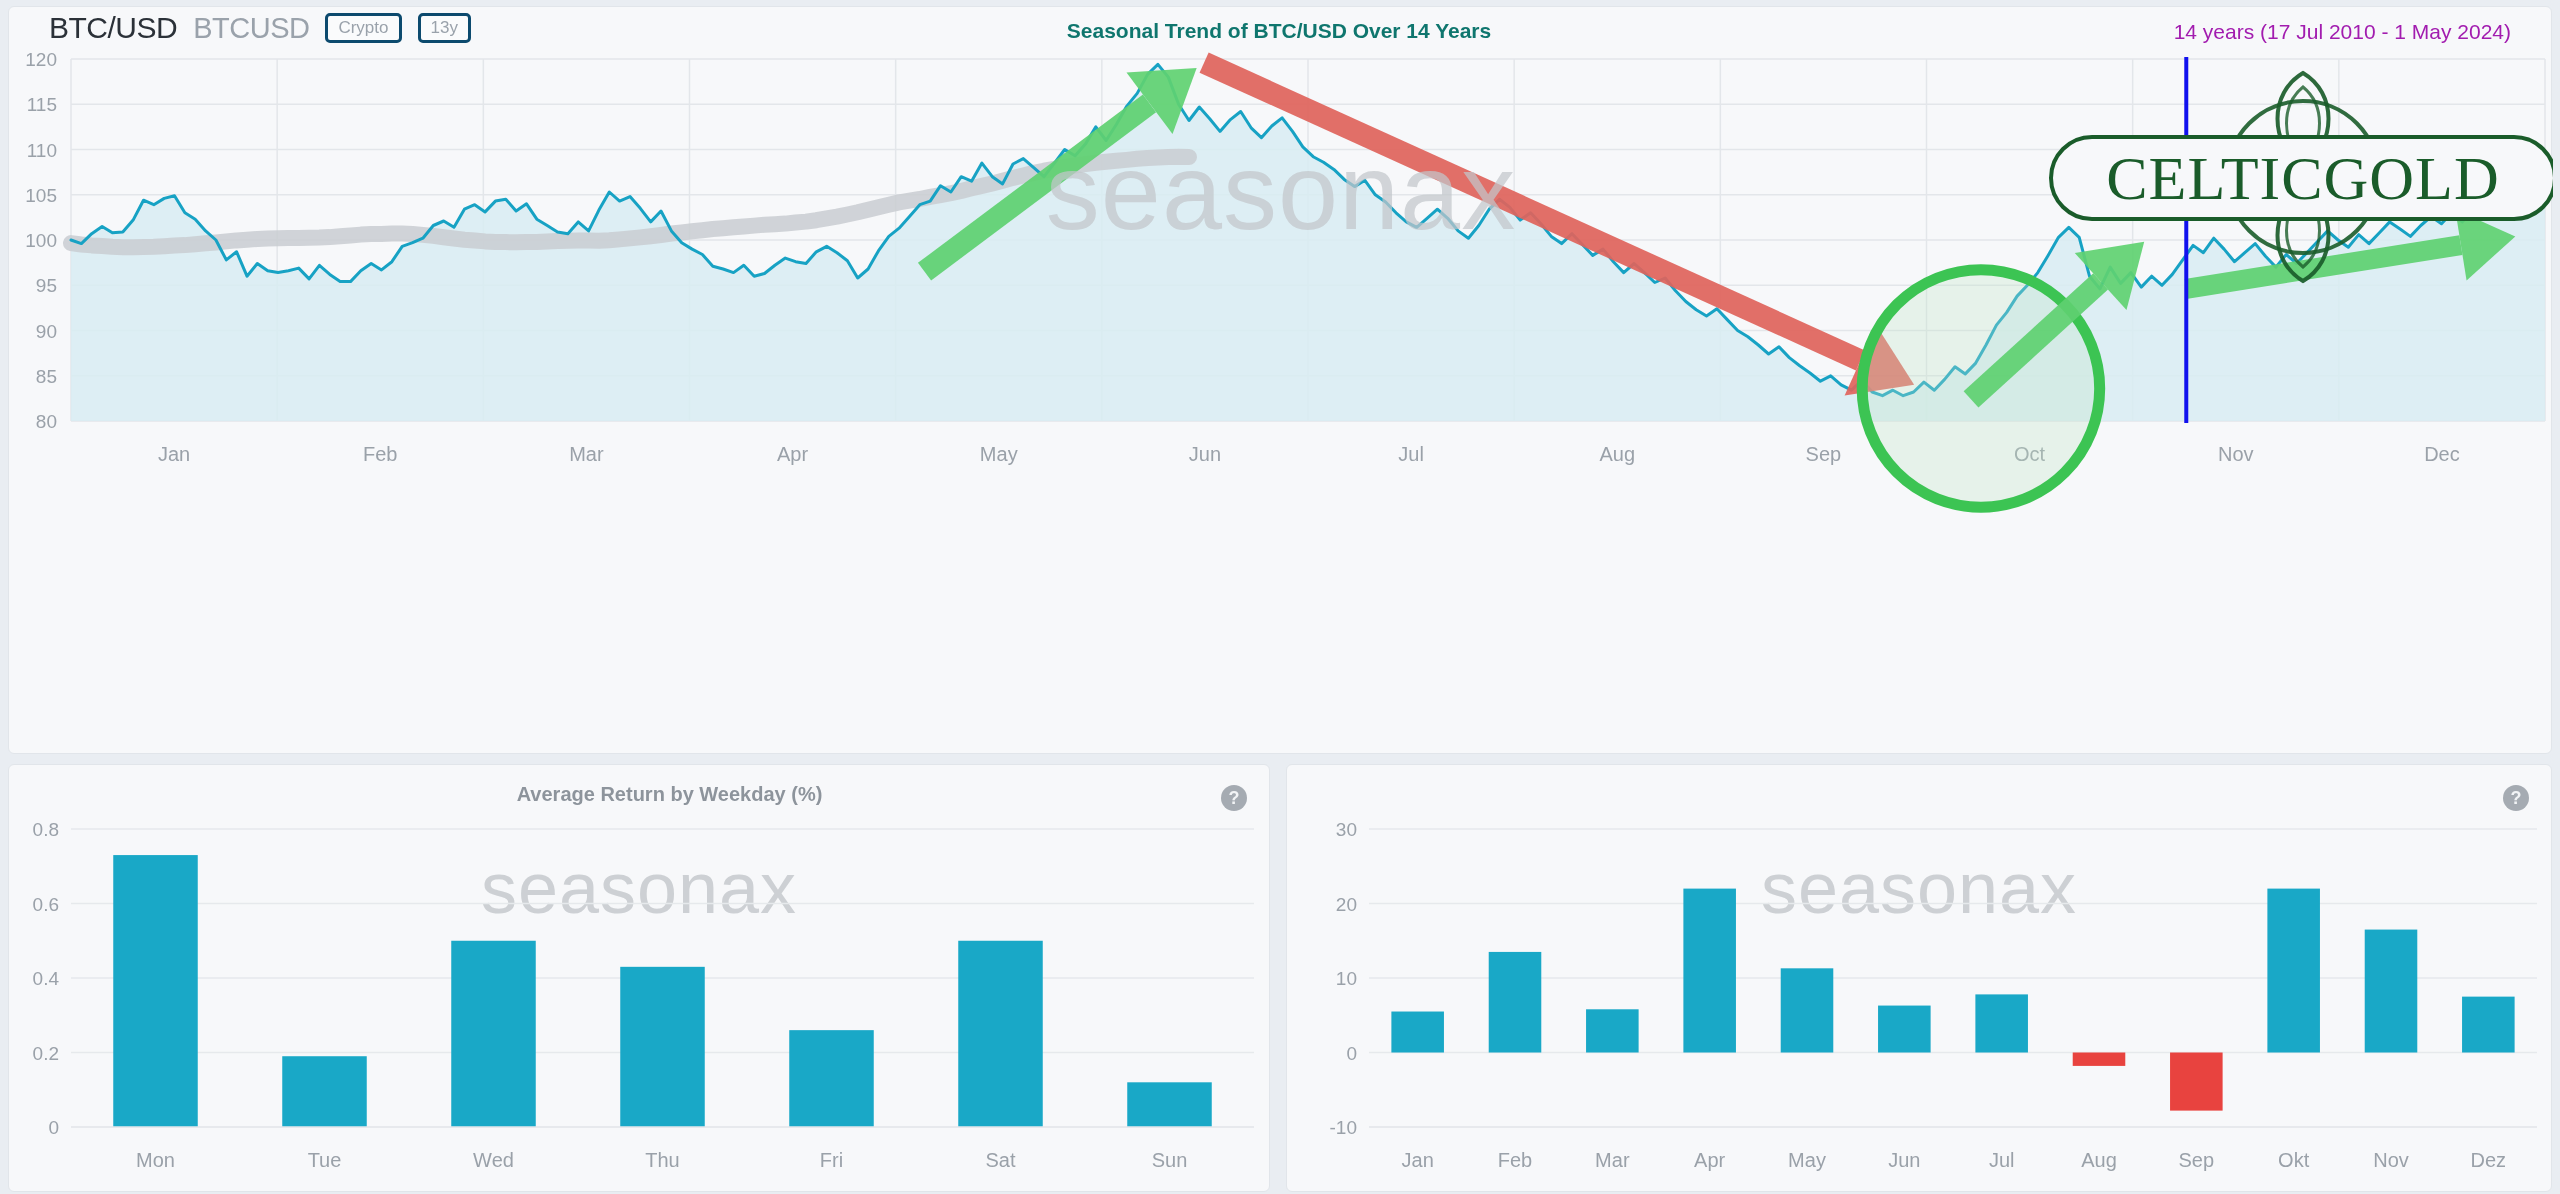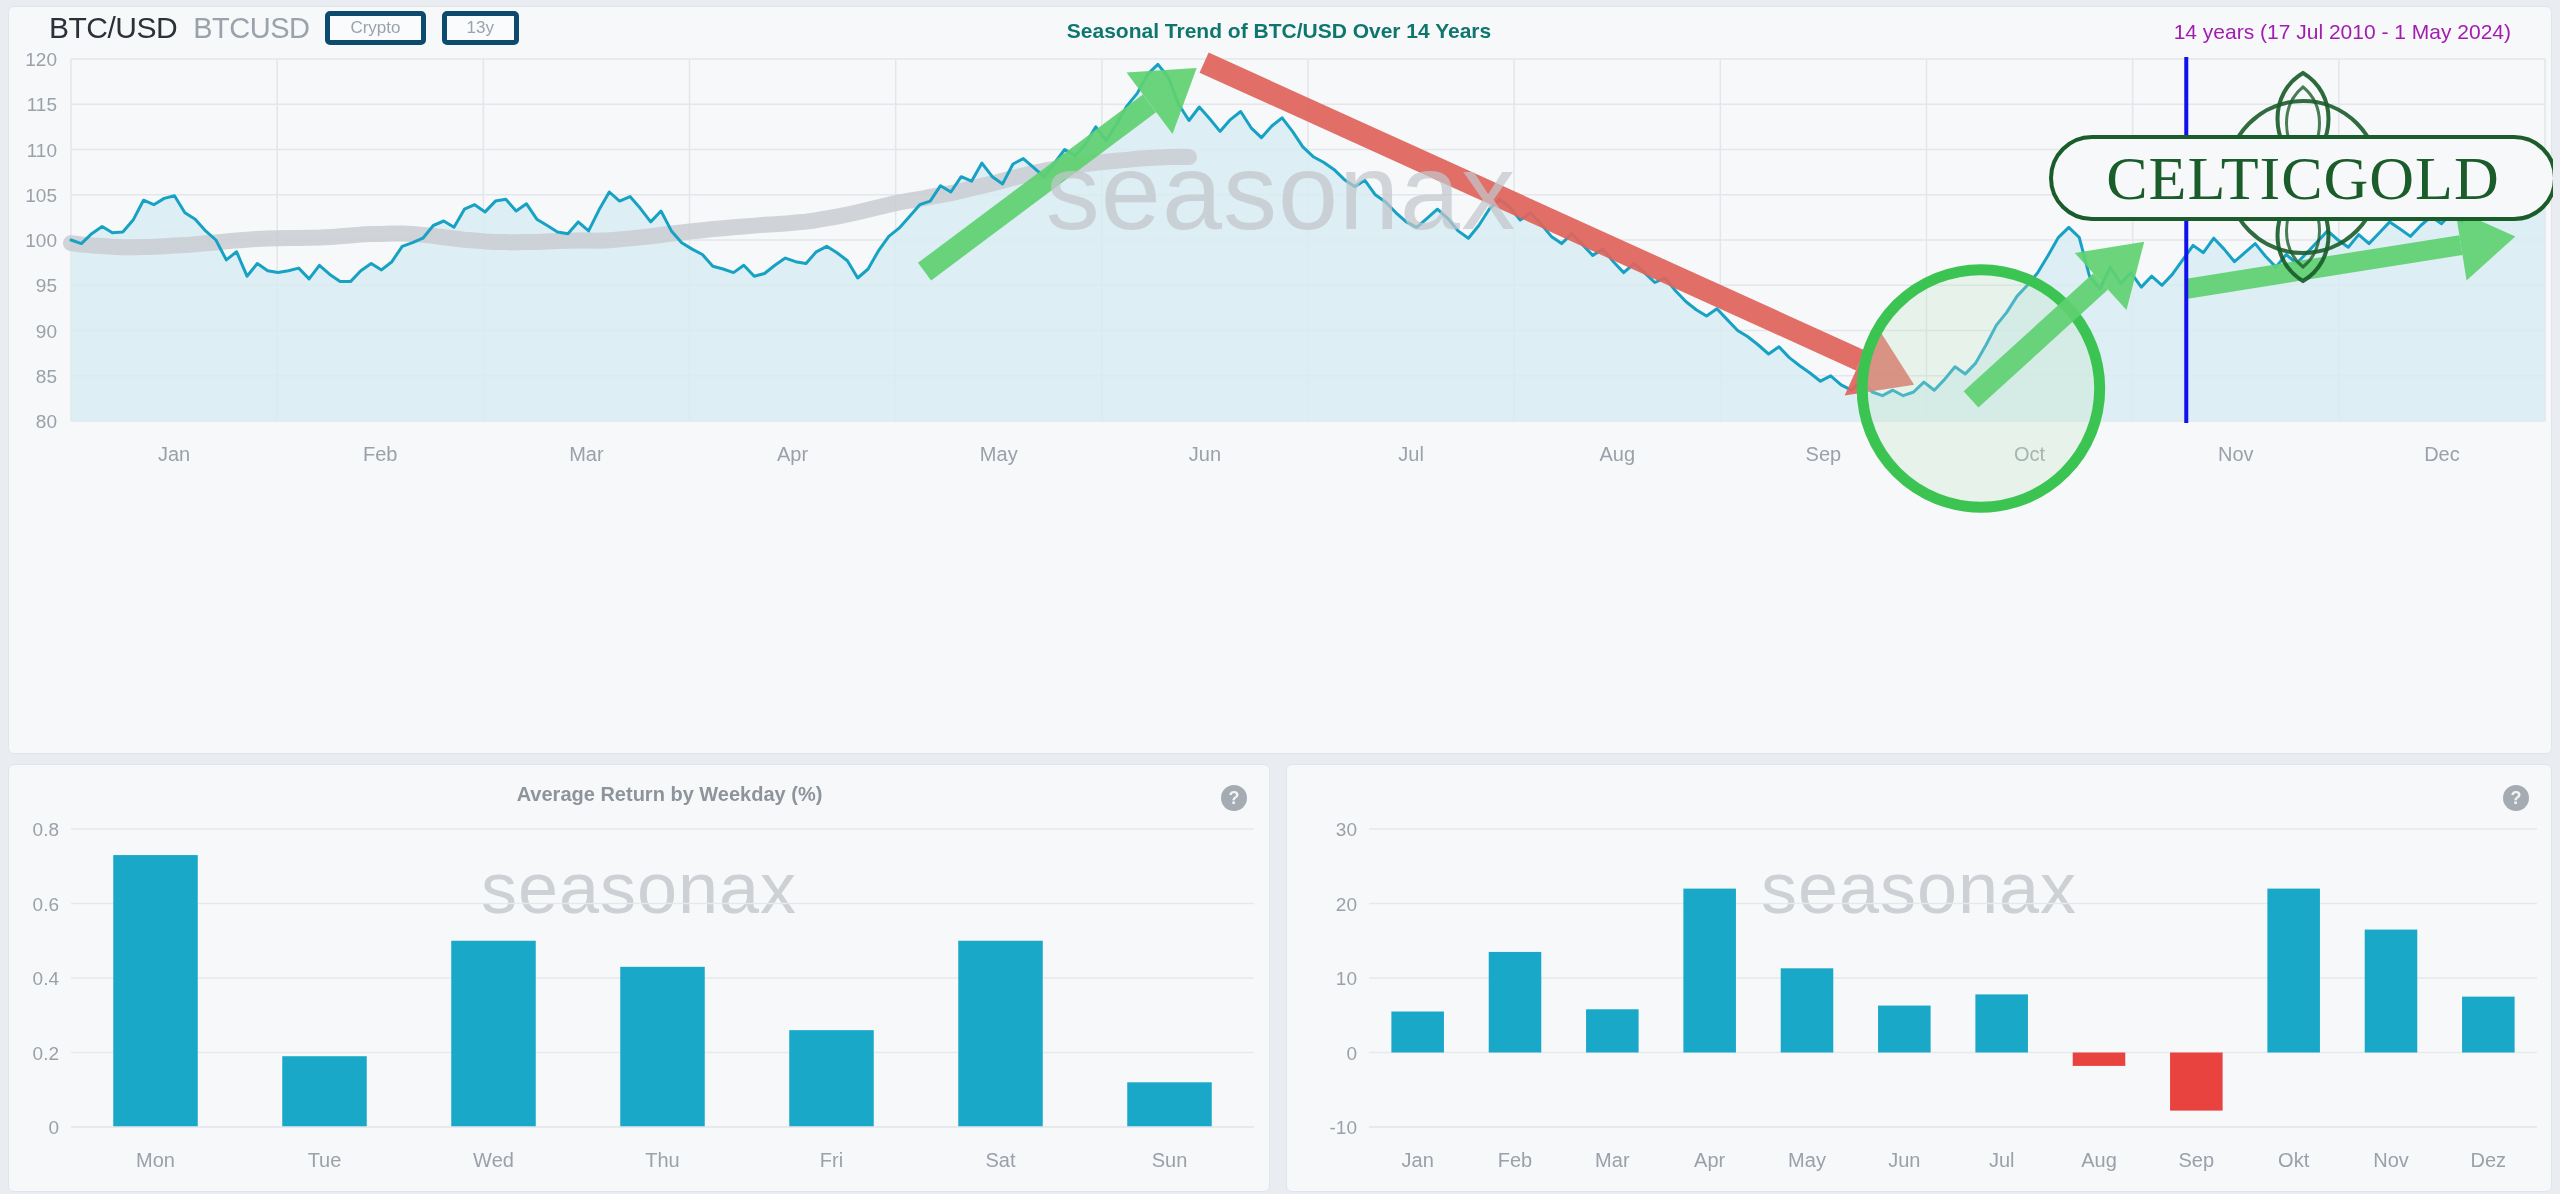--- a/index.html
+++ b/index.html
@@ -28,8 +28,8 @@
   .sym-code { font-size: 29px; font-weight: 400; color: #9aa2ab; letter-spacing: -0.5px; }
   .badge {
     font-size: 17px; color: #9aa2ab;
-    border: 5px solid #0c4a6e; border-radius: 5px;
-    padding: 3px 20px 4px; background: #fafbfc; line-height: 1;
+    border: 3px solid #0c4a6e; border-radius: 5px;
+    padding: 3px 10px 4px; background: #fafbfc; line-height: 1;
   }
   .hdr-title {
     position: absolute; left: 0; right: 2px; top: 12px;

